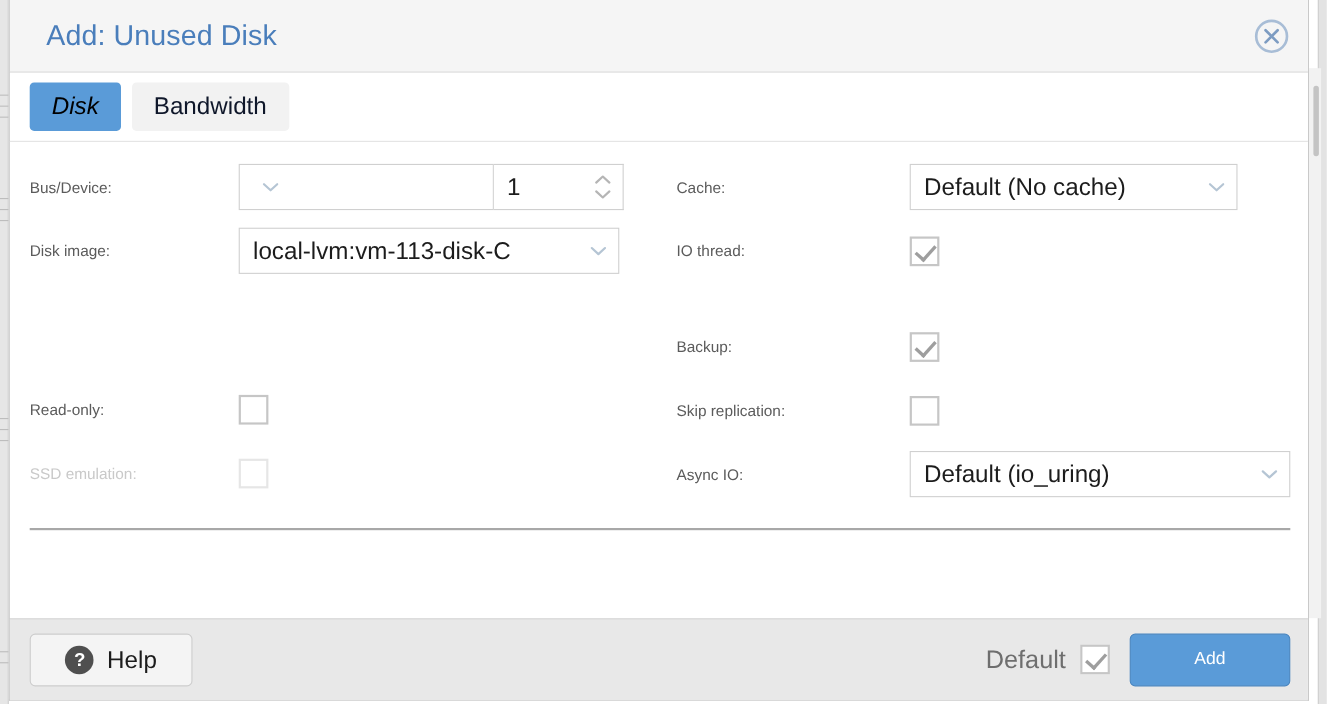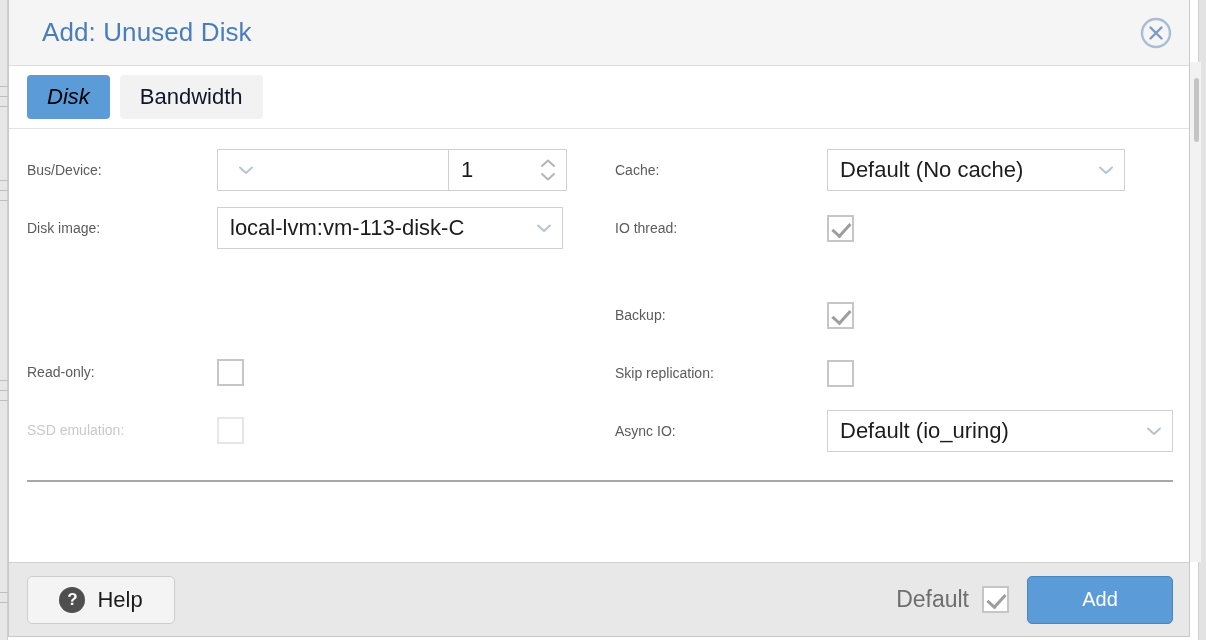--- a/index.html
+++ b/index.html
@@ -307,7 +307,7 @@
     border-radius: 5px;
     box-sizing: border-box;
     color: #ffffff;
-    font-size: 20px;
+    font-size: 16px;
     display: flex;
     align-items: center;
     justify-content: center;

